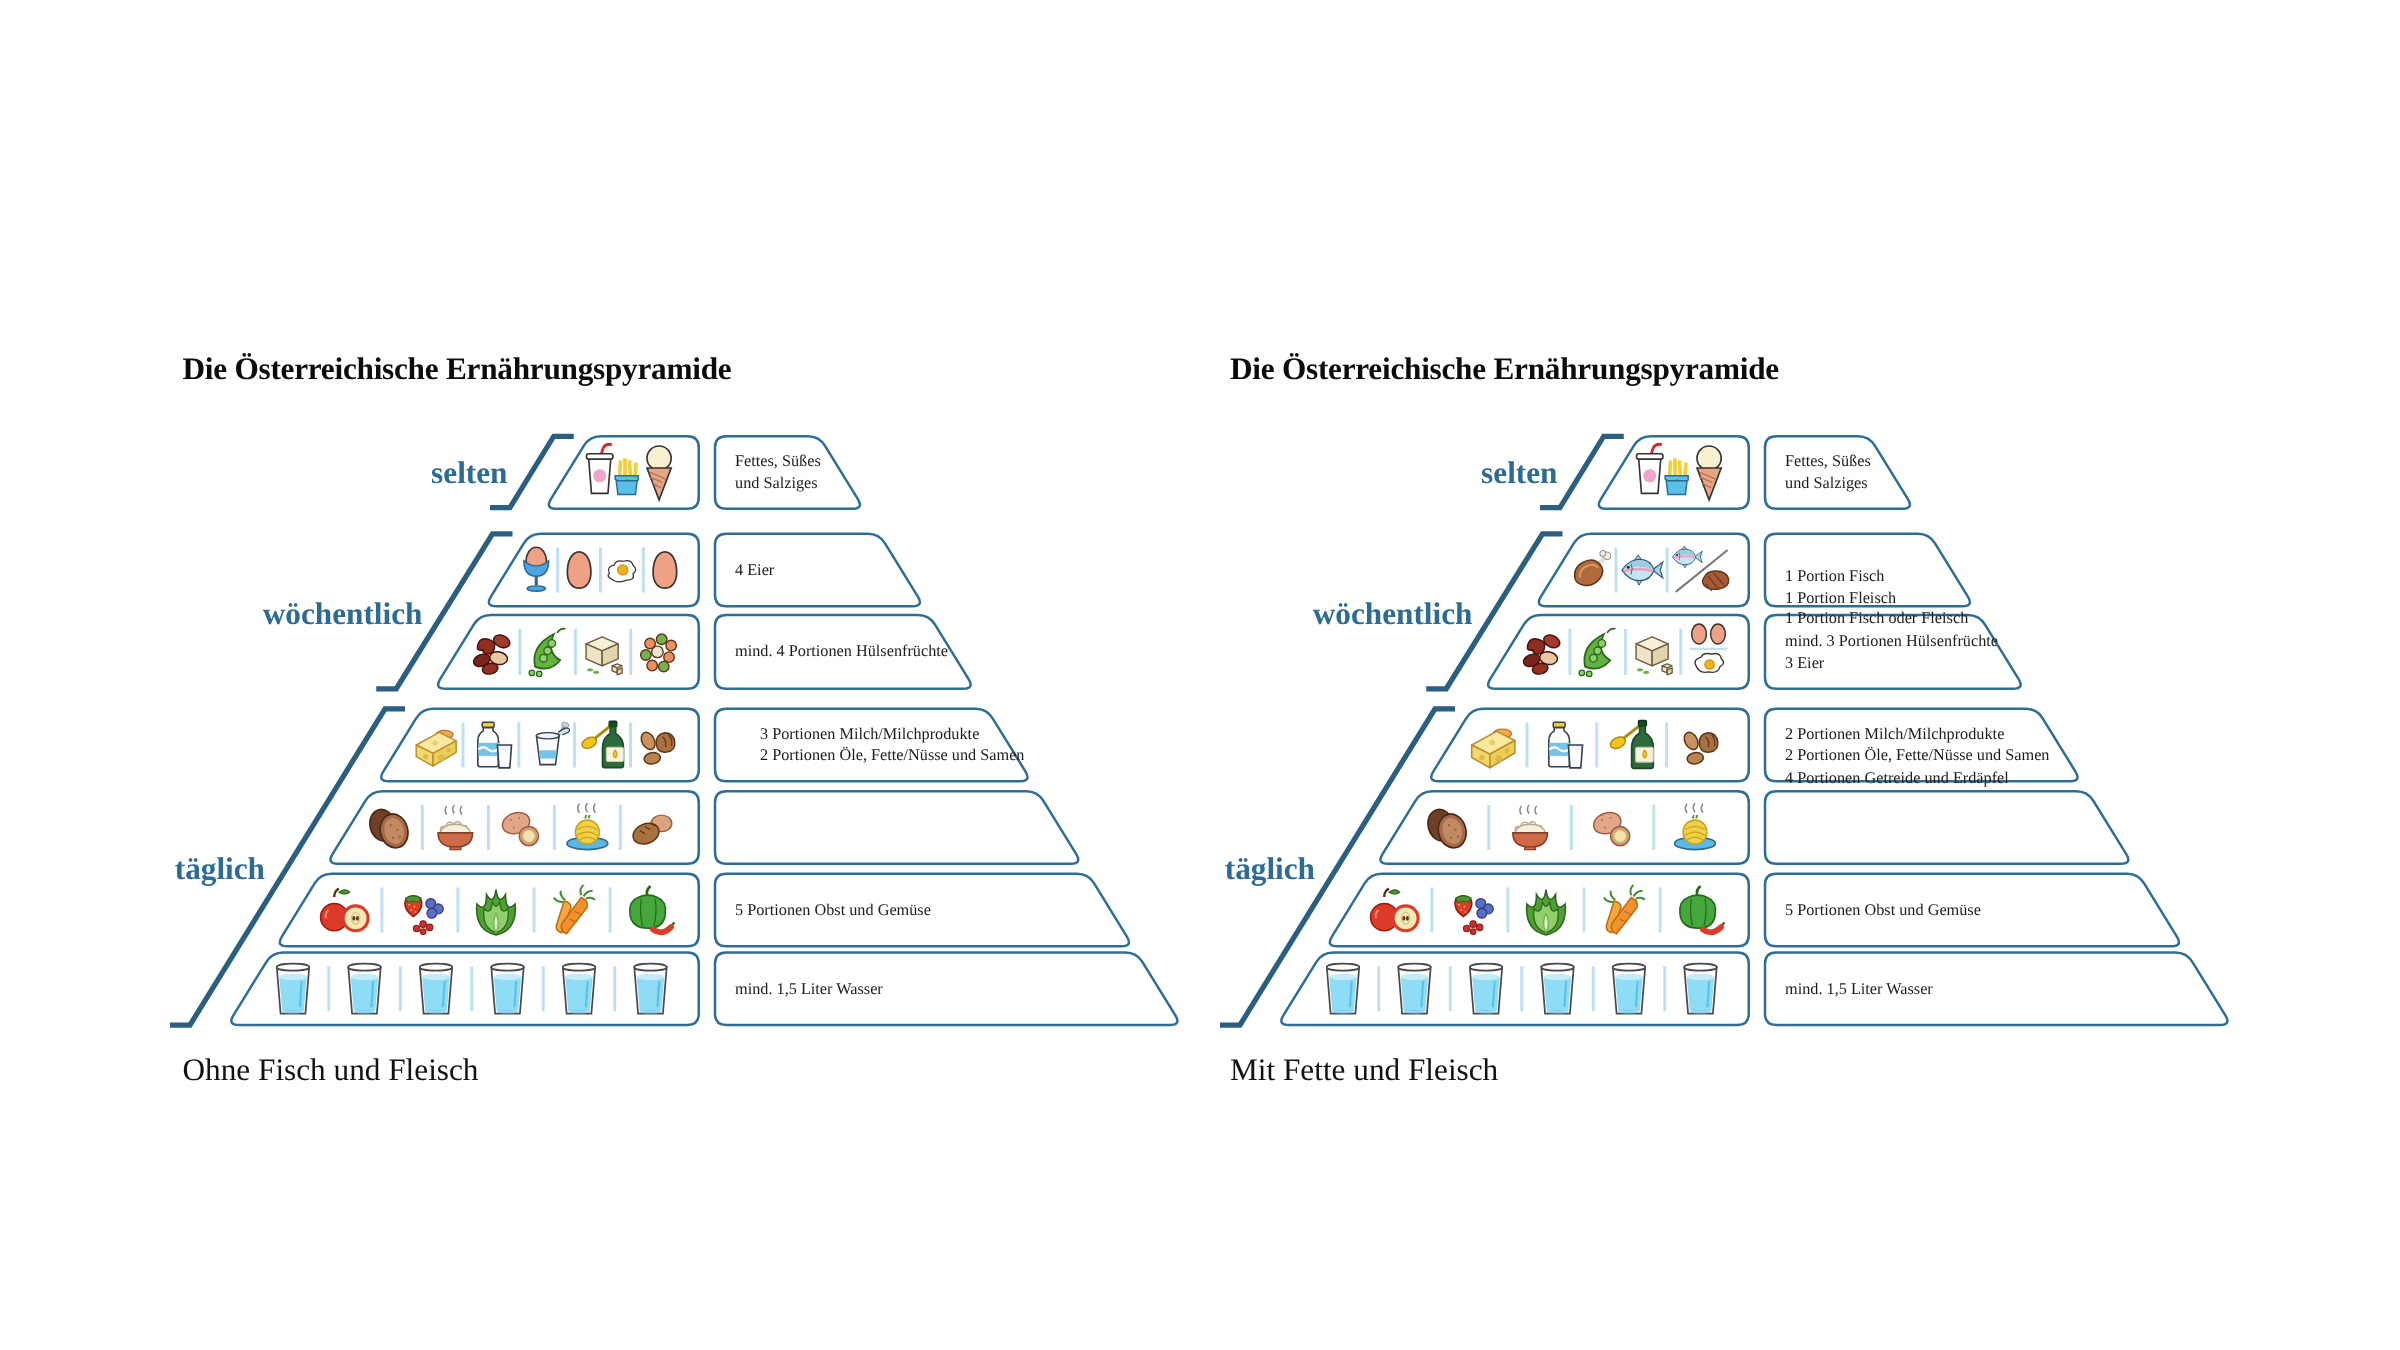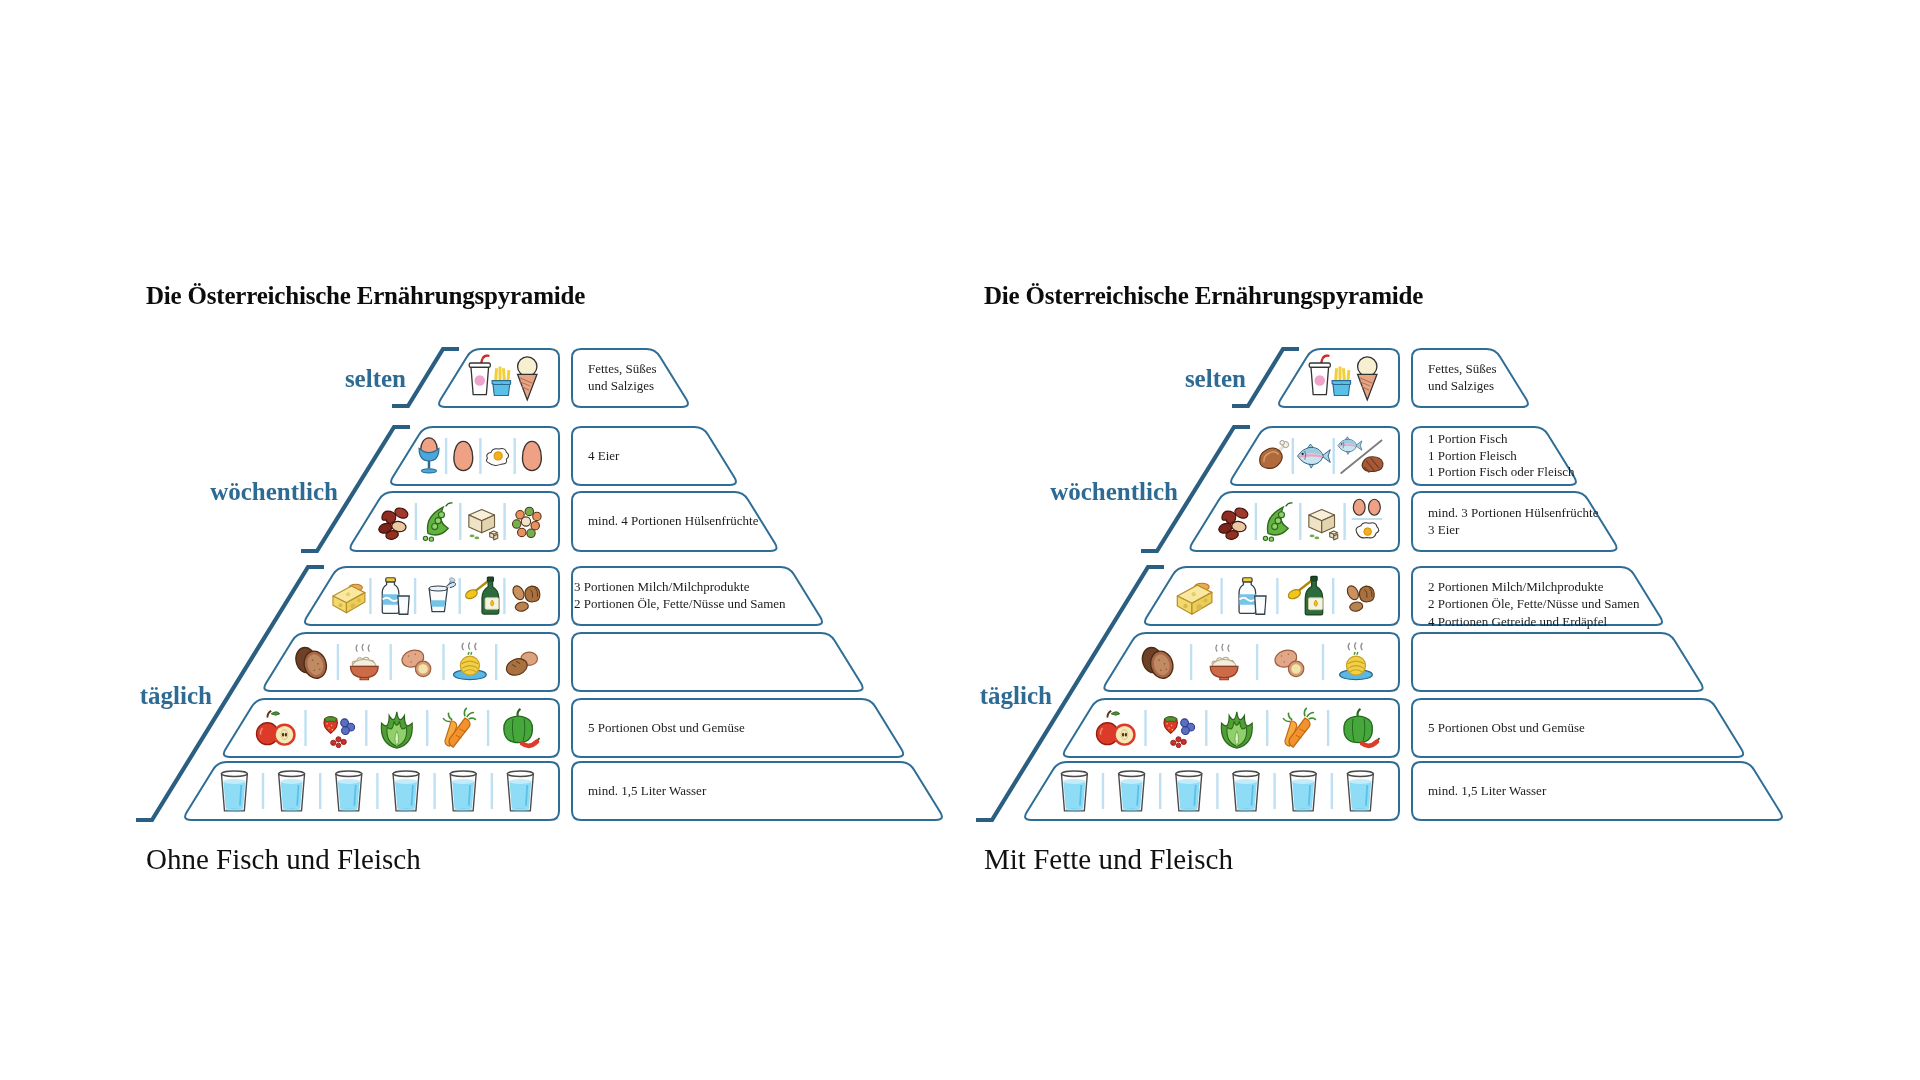--- a/index.html
+++ b/index.html
@@ -443,7 +443,7 @@
 
 <div class="lbl" style="left:1428px;top:349px;height:58px">Fettes, Süßes
 und Salziges</div>
-<div class="lbl" style="left:1428px;top:427px;height:58px">1 Portion Fisch
+<div class="lbl" style="left:1428px;top:449px;height:58px">1 Portion Fisch
 1 Portion Fleisch
 1 Portion Fisch oder Fleisch</div>
 <div class="lbl" style="left:1428px;top:492px;height:59px">mind. 3 Portionen Hülsenfrüchte

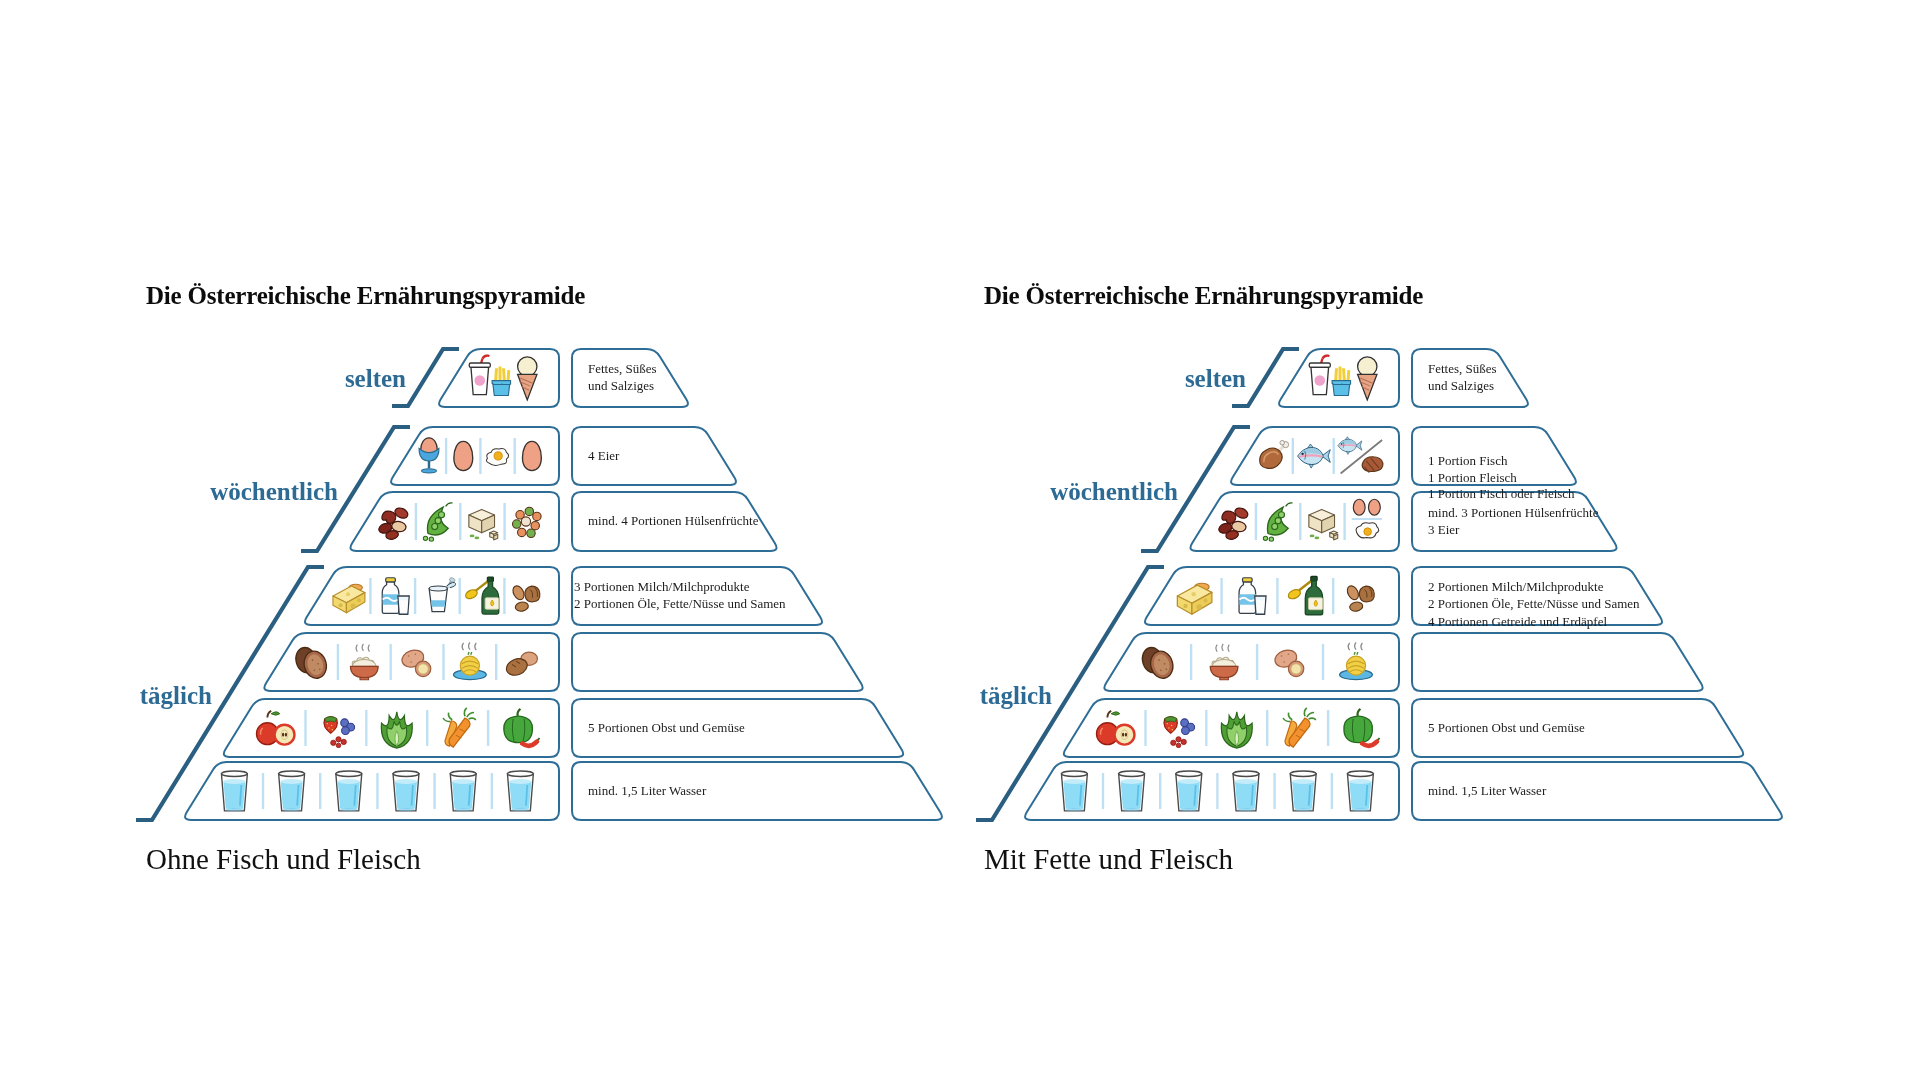--- a/index.html
+++ b/index.html
@@ -436,7 +436,7 @@
 und Salziges</div>
 <div class="lbl" style="left:588px;top:427px;height:58px">4 Eier</div>
 <div class="lbl" style="left:588px;top:492px;height:59px">mind. 4 Portionen Hülsenfrüchte</div>
-<div class="lbl" style="left:574px;top:567px;height:58px">3 Portionen Milch/Milchprodukte
+<div class="lbl" style="left:608px;top:567px;height:58px">3 Portionen Milch/Milchprodukte
 2 Portionen Öle, Fette/Nüsse und Samen</div>
 <div class="lbl" style="left:588px;top:699px;height:58px">5 Portionen Obst und Gemüse</div>
 <div class="lbl" style="left:588px;top:762px;height:58px">mind. 1,5 Liter Wasser</div>

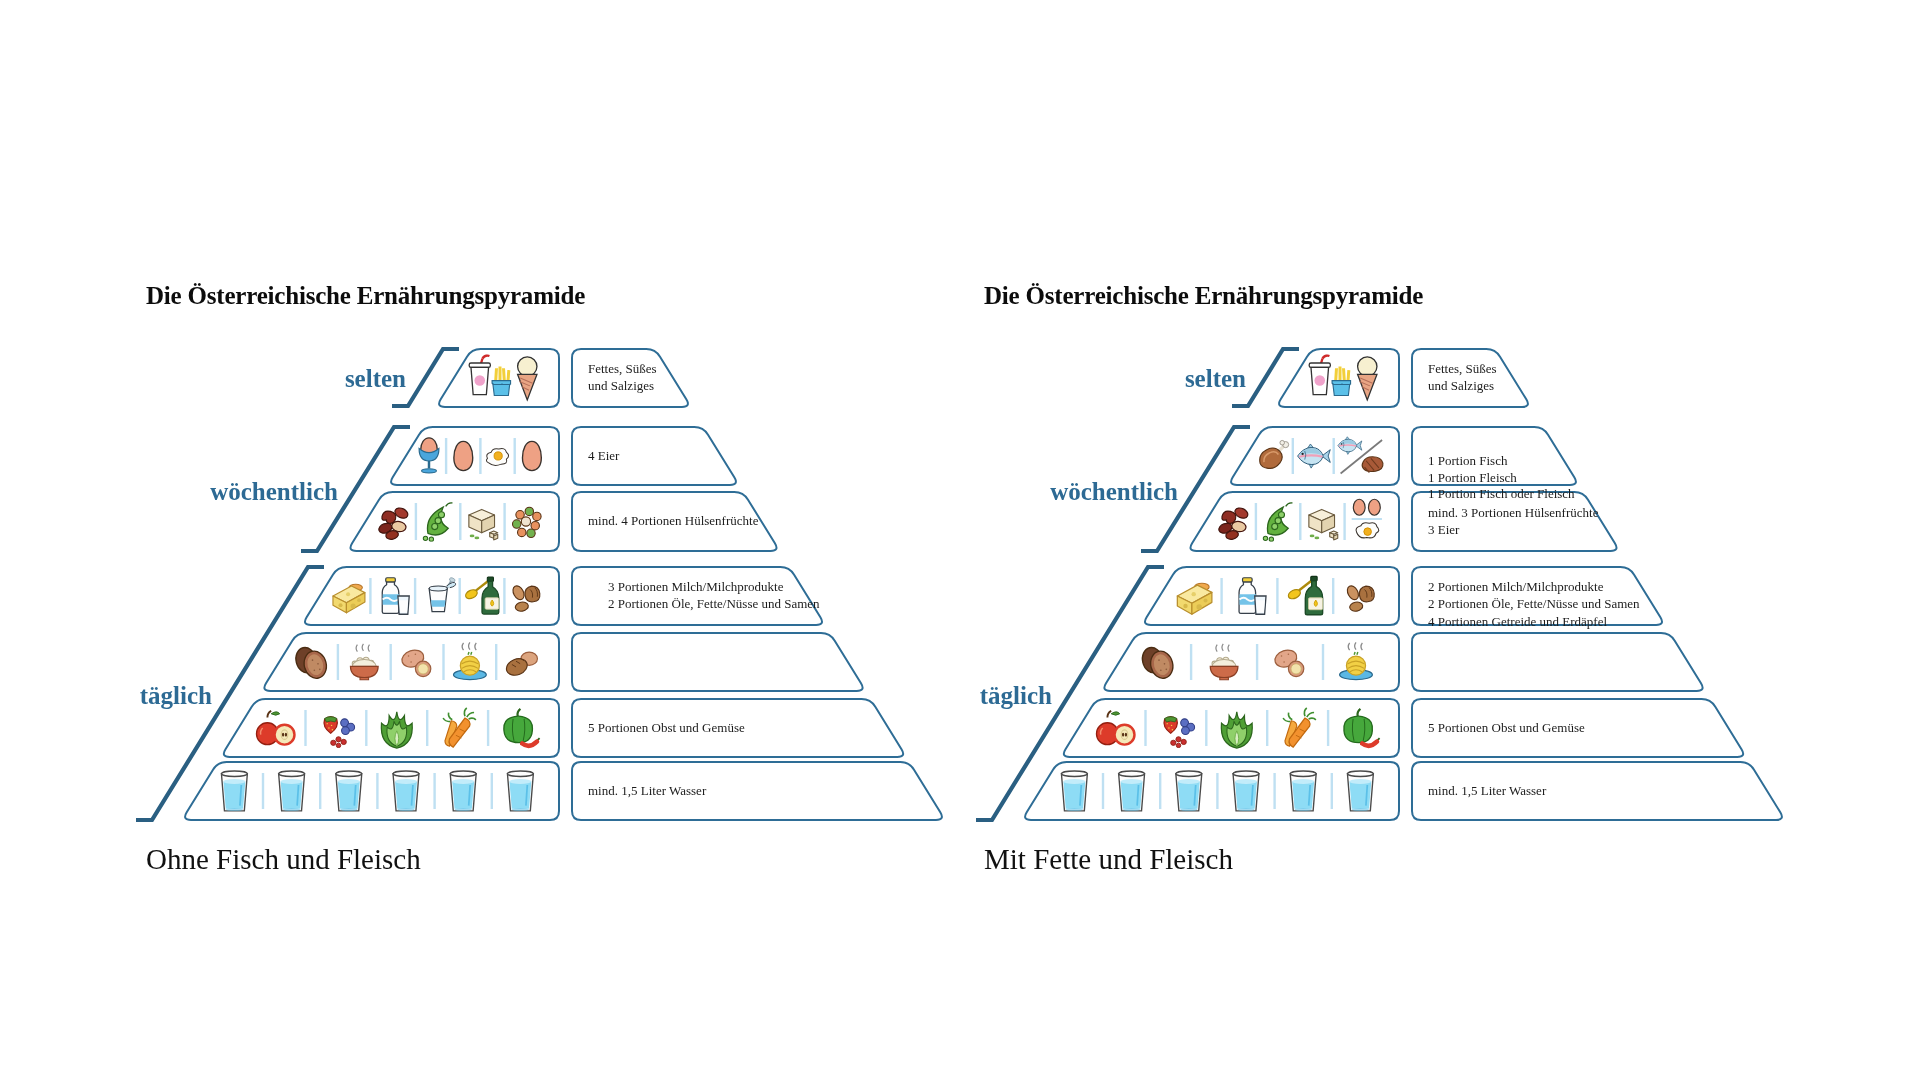--- a/index.html
+++ b/index.html
@@ -10,7 +10,7 @@
   .div{stroke:#bfe0f2;stroke-width:2.4;}
   .brk{fill:none;stroke:#2a5f82;stroke-width:4.2;}
   .title{position:absolute;font-weight:700;font-size:25px;letter-spacing:-0.2px;color:#0c0c0c;white-space:nowrap;}
-  .caption{position:absolute;font-weight:400;font-size:29px;color:#111;white-space:nowrap;}
+  .caption{position:absolute;font-weight:400;font-size:25px;color:#111;white-space:nowrap;}
   .freq{position:absolute;font-weight:700;font-size:25px;color:#2d6a94;text-align:right;white-space:nowrap;}
   .lbl{position:absolute;display:flex;align-items:center;font-size:13px;line-height:1.3;
        color:#1c1c1c;white-space:pre-line;width:344px;}

